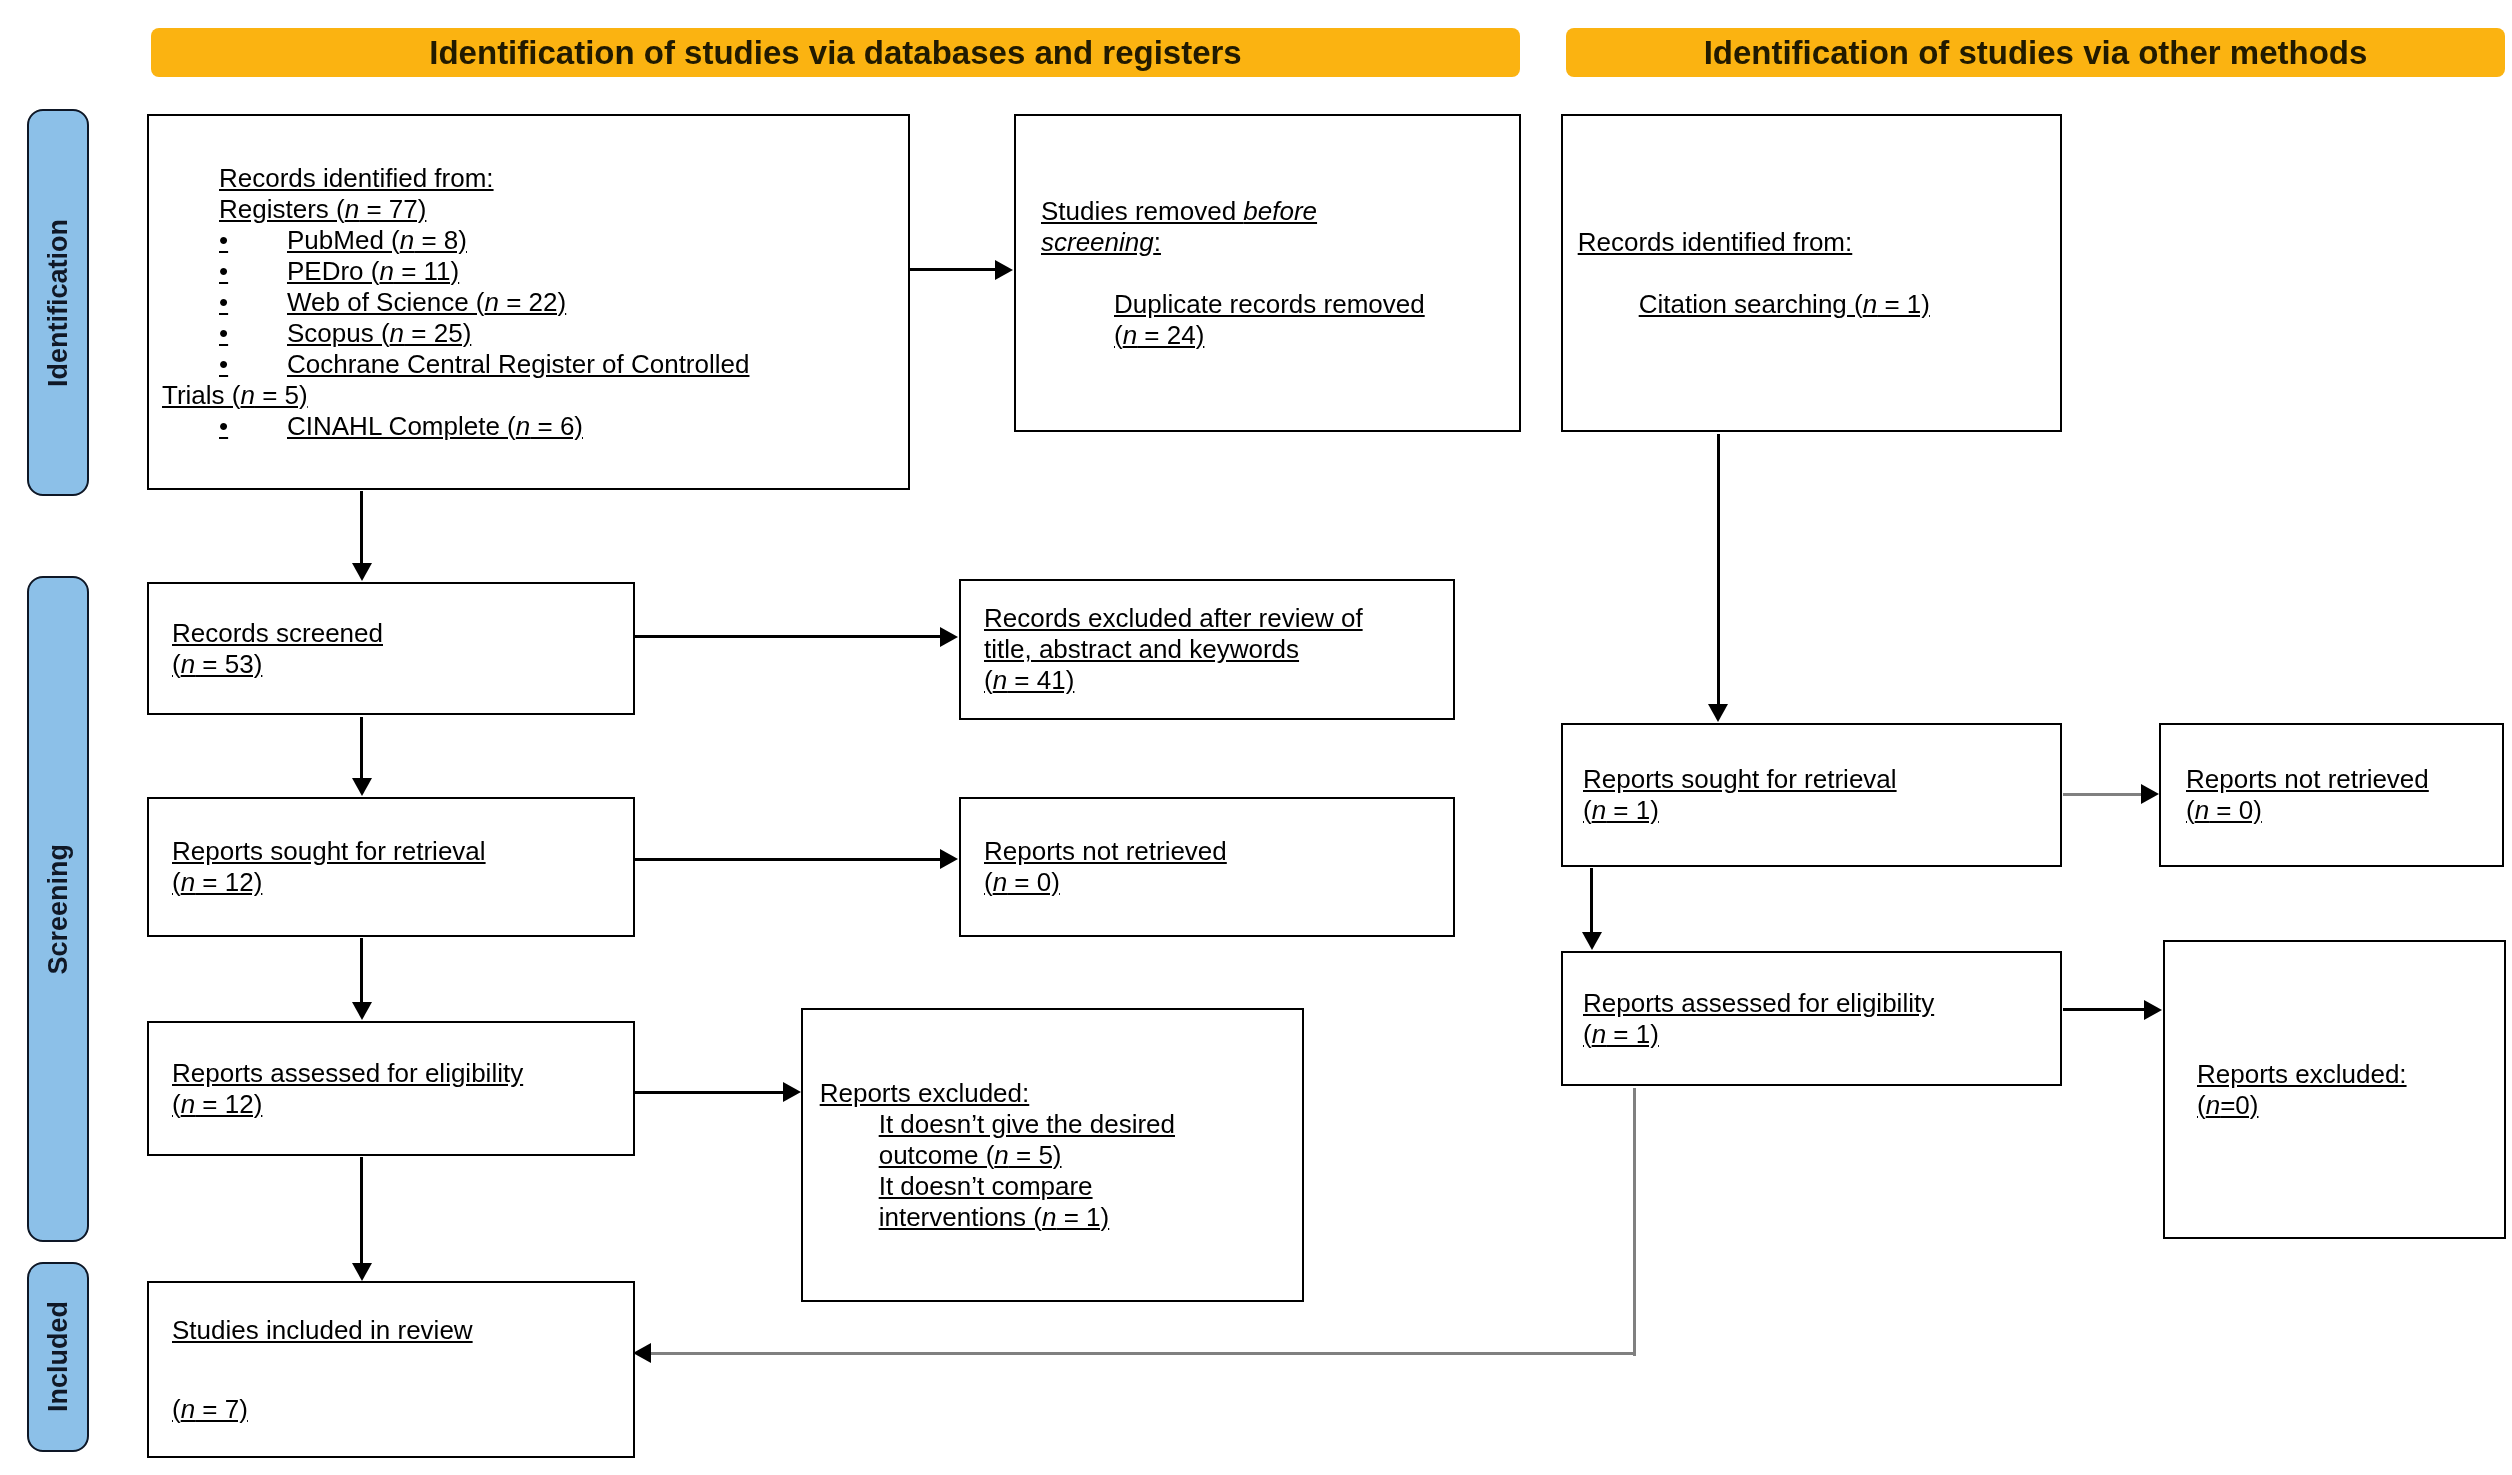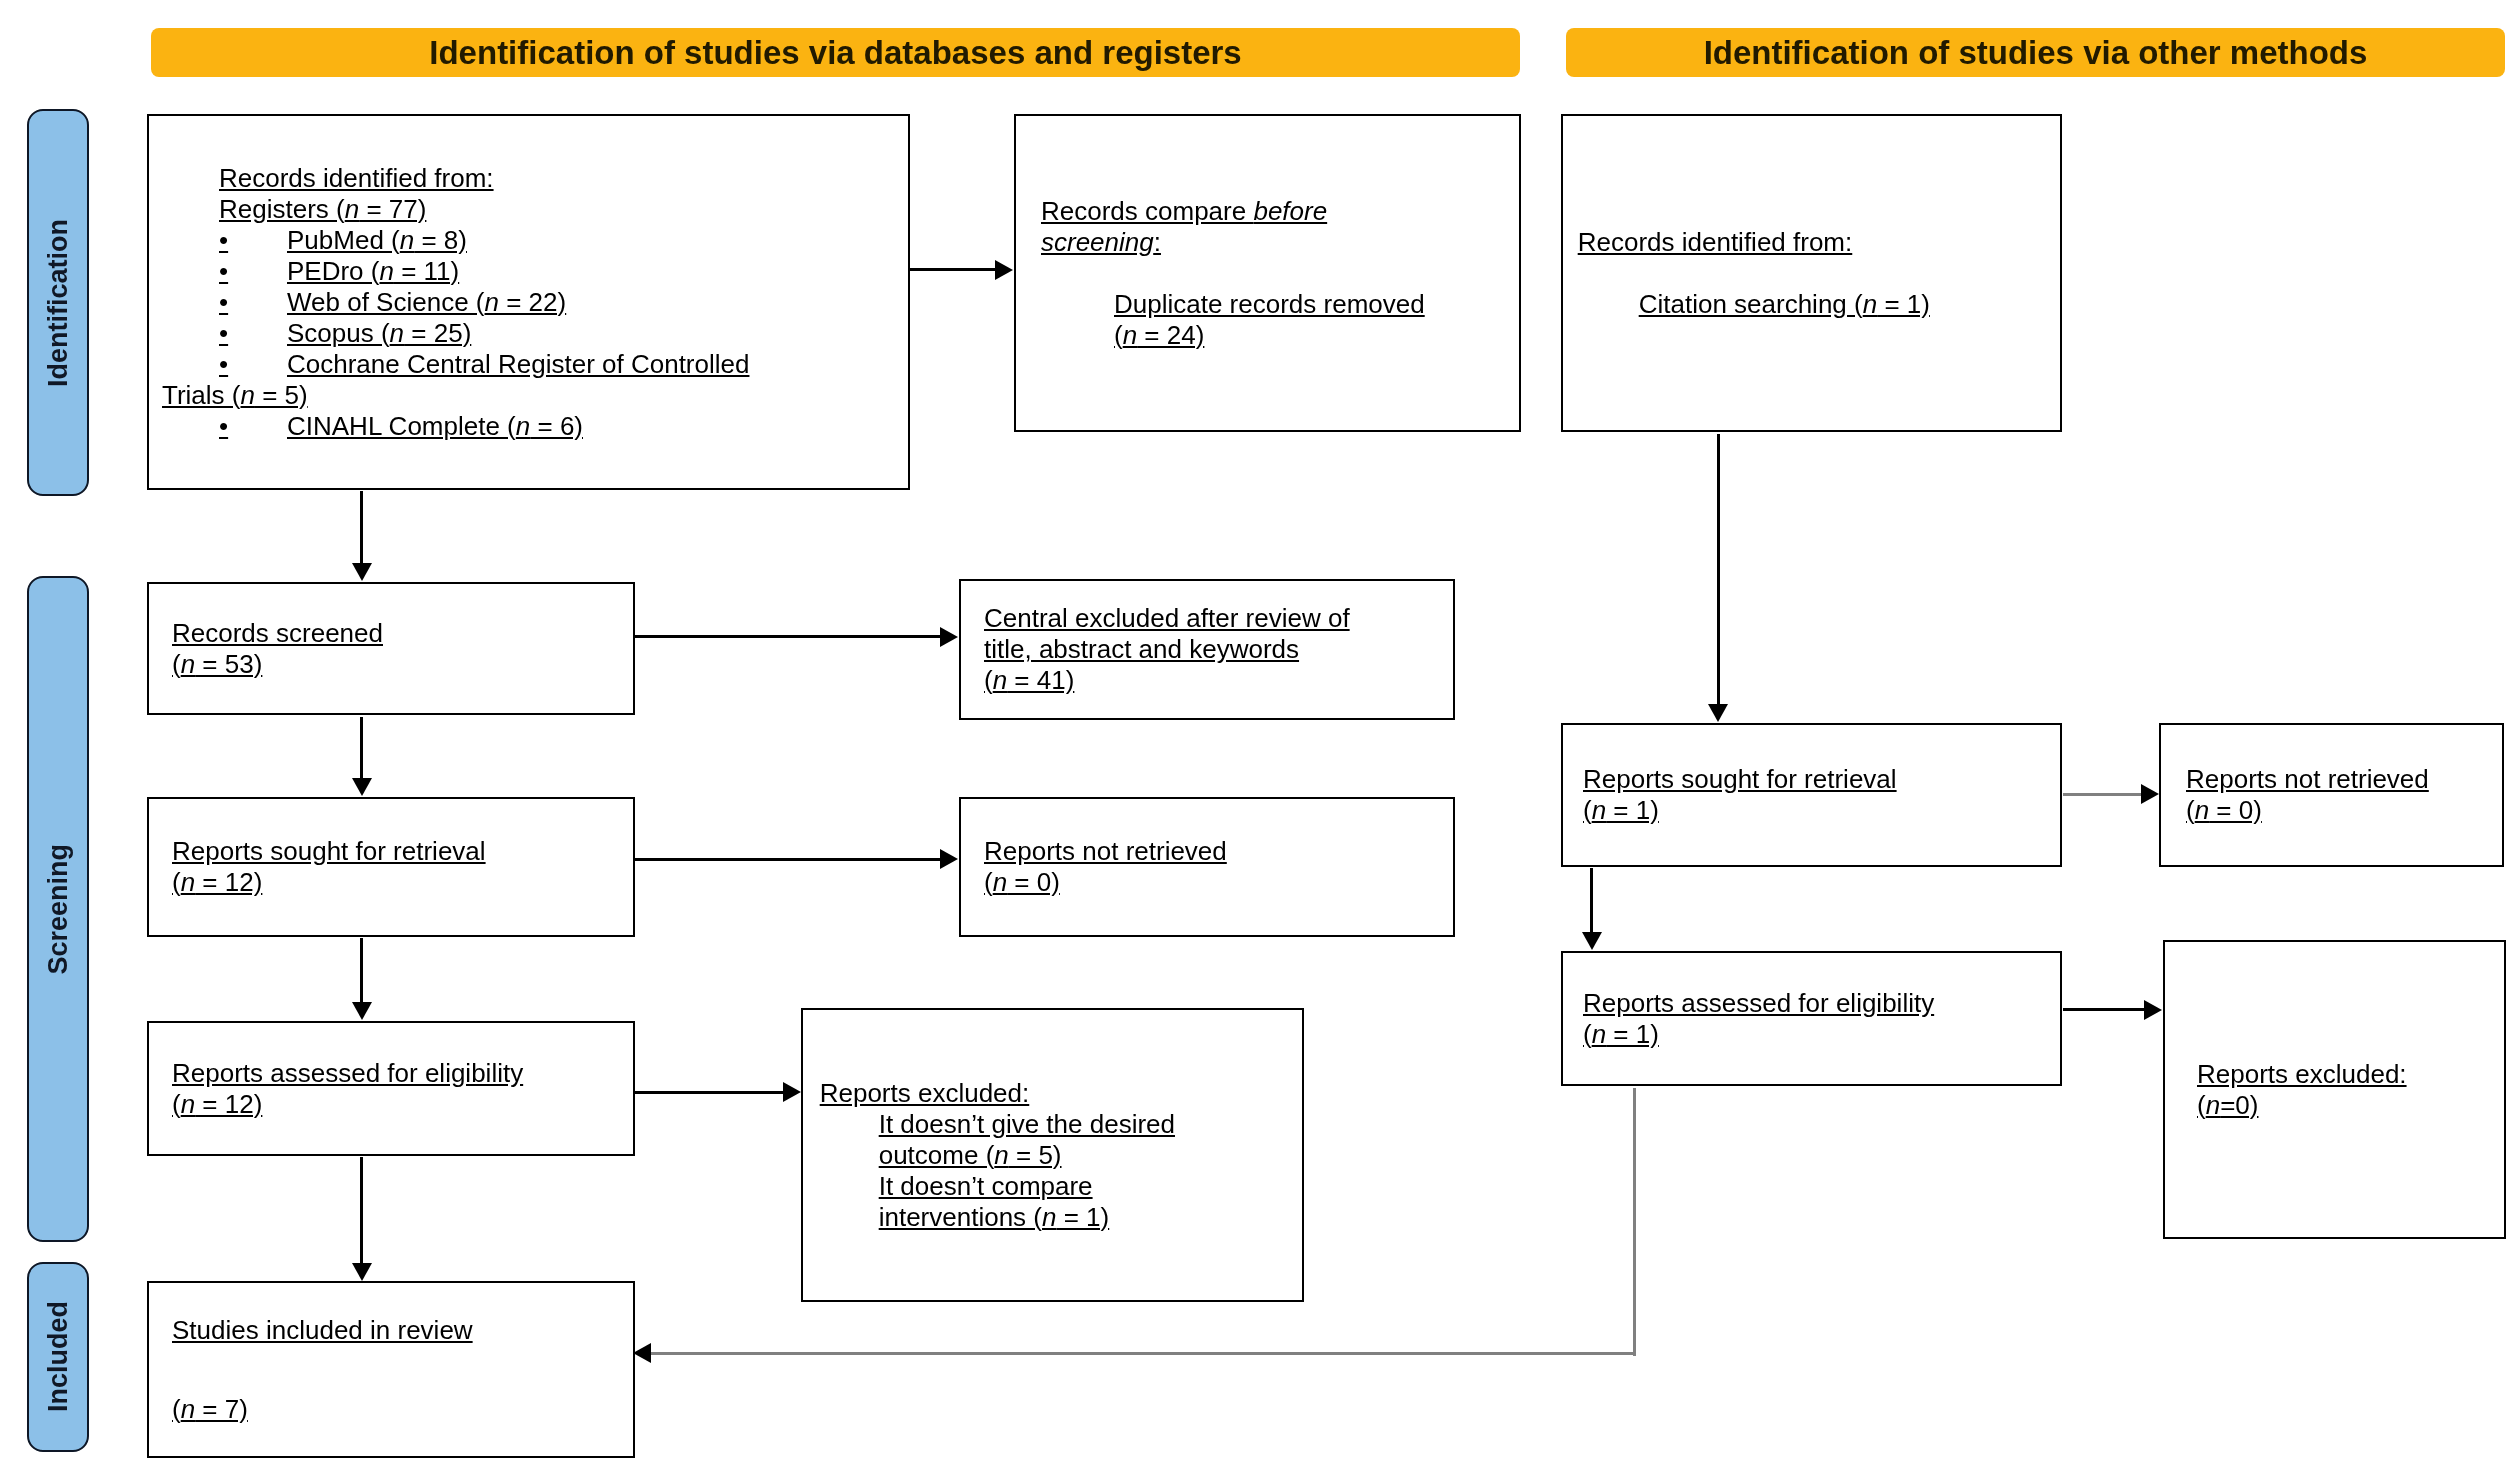--- a/index.html
+++ b/index.html
@@ -116,7 +116,7 @@
   </div>
 
   <div class="box" id="b1">
-    <div class="ln heading"><span>Records compare </span><i>before screening</i><span>:</span></div>
+    <div class="ln heading"><span>Studies removed </span><i>before screening</i><span>:</span></div>
     <div class="ln ind">Duplicate records removed</div>
     <div class="ln ind">(<i>n</i> = 24)</div>
   </div>

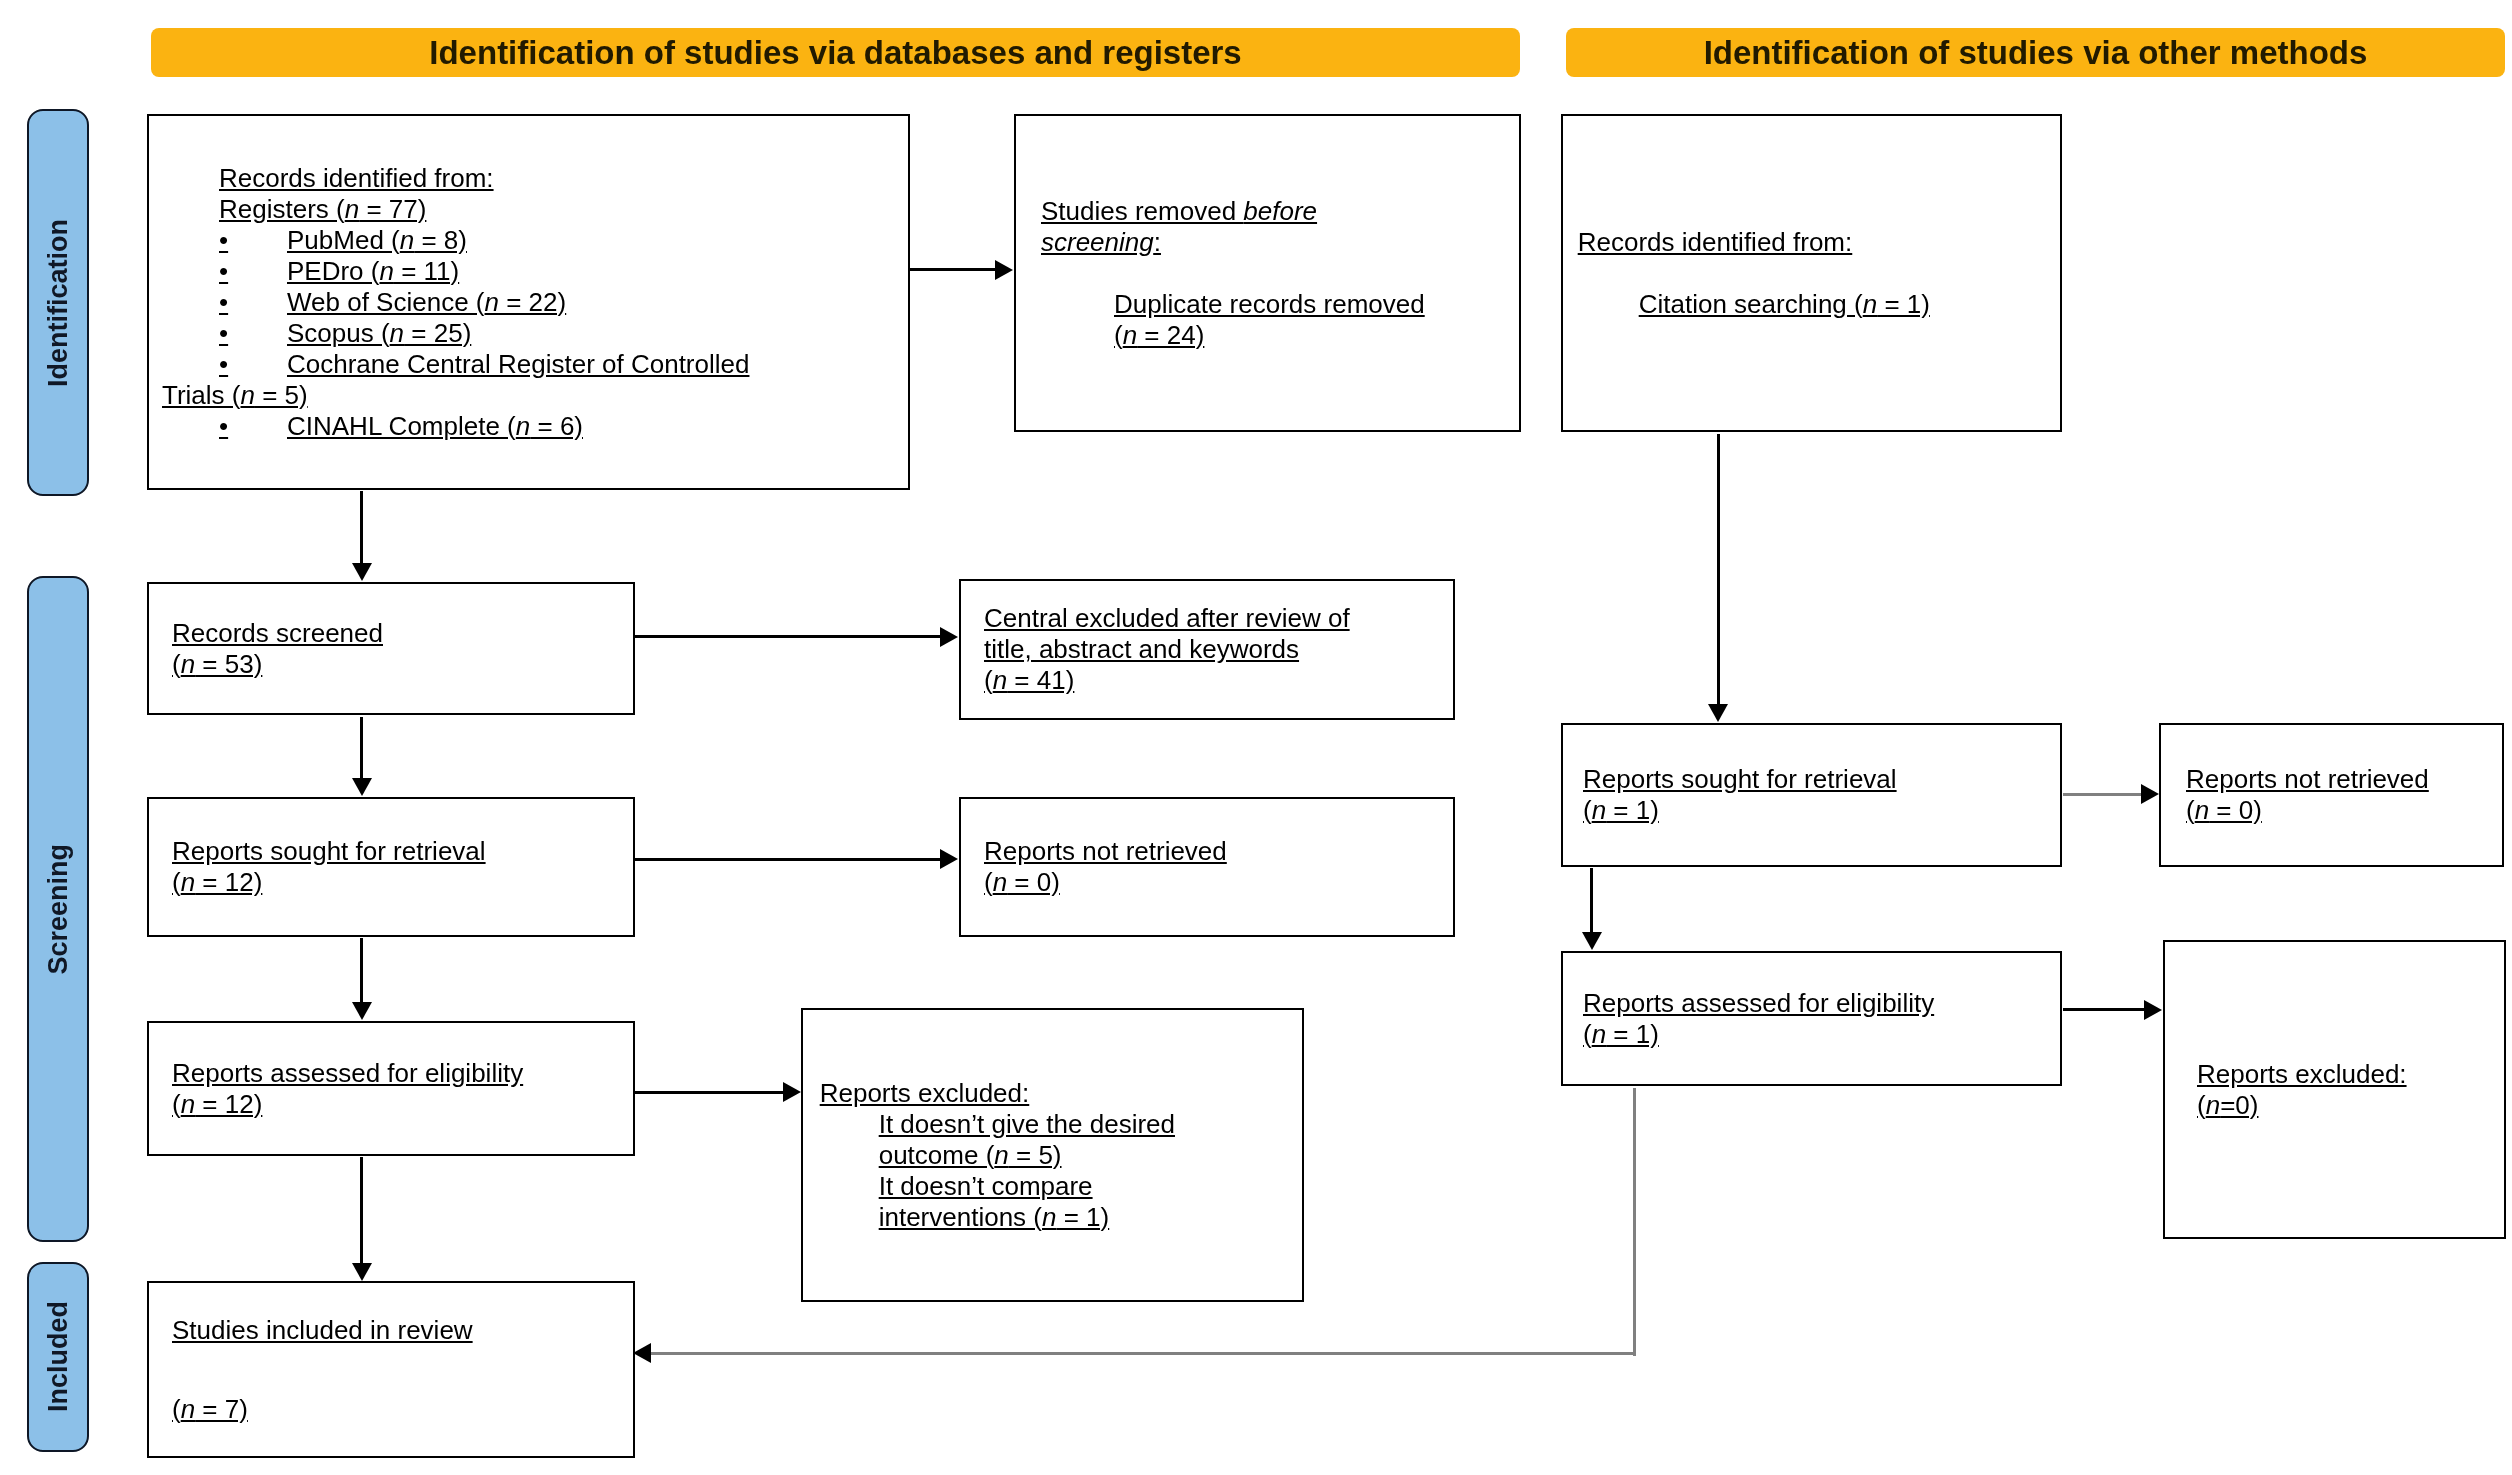--- a/index.html
+++ b/index.html
@@ -131,7 +131,7 @@
     <div class="ln">(<i>n</i> = 53)</div>
   </div>
   <div class="box" id="b2">
-    <div class="ln">Central excluded after review of</div>
+    <div class="ln">Records excluded after review of</div>
     <div class="ln">title, abstract and keywords</div>
     <div class="ln">(<i>n</i> = 41)</div>
   </div>

